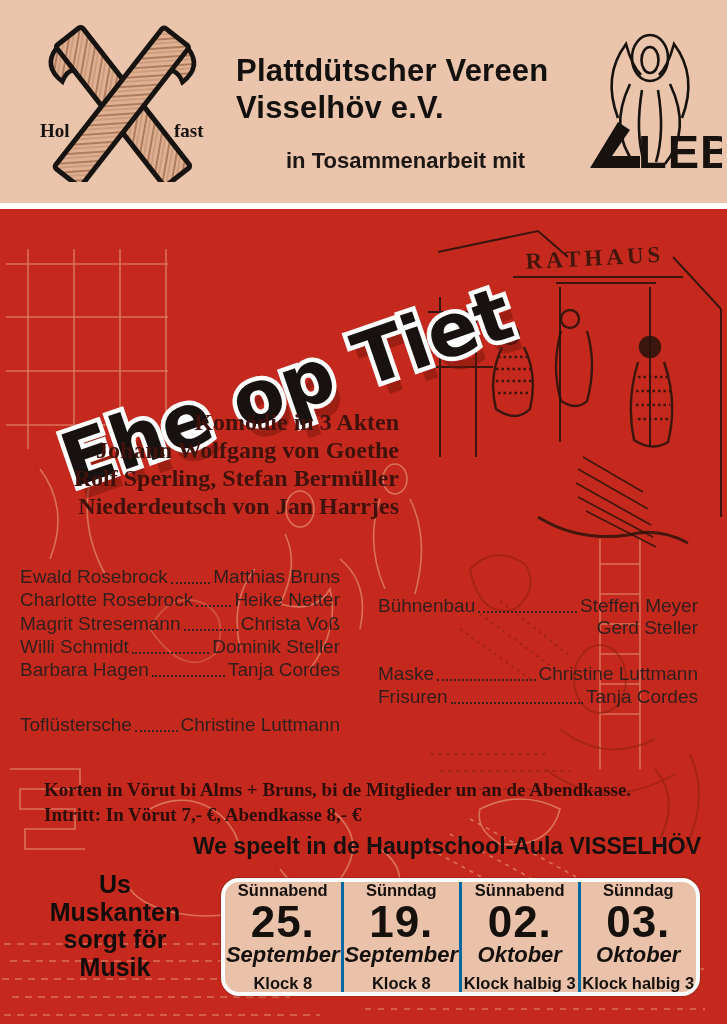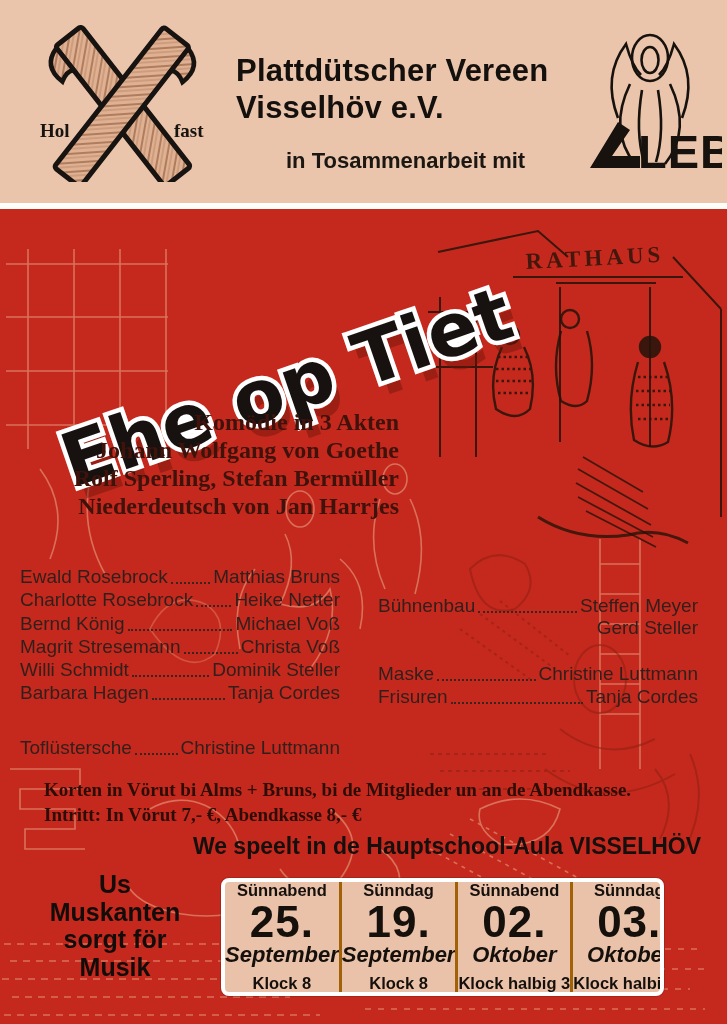--- a/index.html
+++ b/index.html
@@ -186,11 +186,6 @@
         <span>Heike Netter</span>
       </div>
       <div class="ln">
-        <span>Bernd König</span>
-        <span class="dots"></span>
-        <span>Michael Voß</span>
-      </div>
-      <div class="ln">
         <span>Magrit Stresemann</span>
         <span class="dots"></span>
         <span>Christa Voß</span>

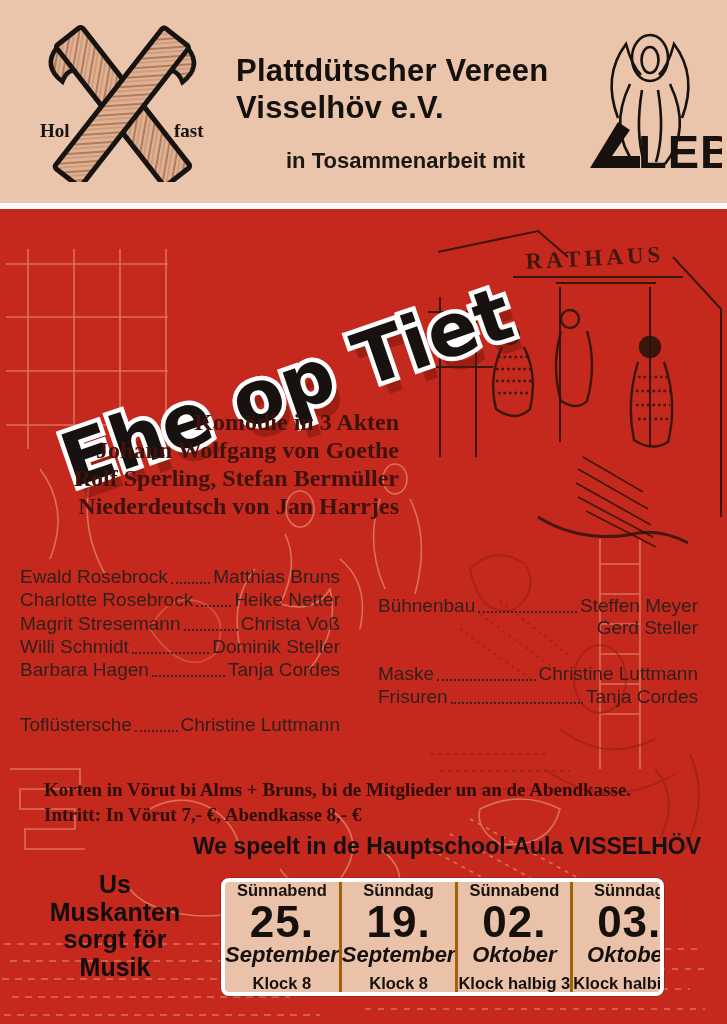--- a/index.html
+++ b/index.html
@@ -43,8 +43,8 @@
   .music{position:absolute;left:14px;top:662px;width:202px;text-align:center;
          font-weight:bold;font-size:25px;line-height:27.5px;color:#120d0b;}
   
-  .datebox{position:absolute;left:221px;top:669px;width:443px;height:118px;
-           background:#e9c2a9;border:4px solid #fff;border-radius:8px;
+  .datebox{position:absolute;left:221px;top:669px;width:479px;height:118px;
+           background:#e9c2a9;border:4px solid #fff;border-radius:18px;
            box-shadow:0 0 0 1px rgba(110,30,20,.35);display:flex;overflow:hidden;}
   .datecol{flex:1;display:flex;flex-direction:column;align-items:center;
            justify-content:center;padding:2px 0;color:#16100d;}

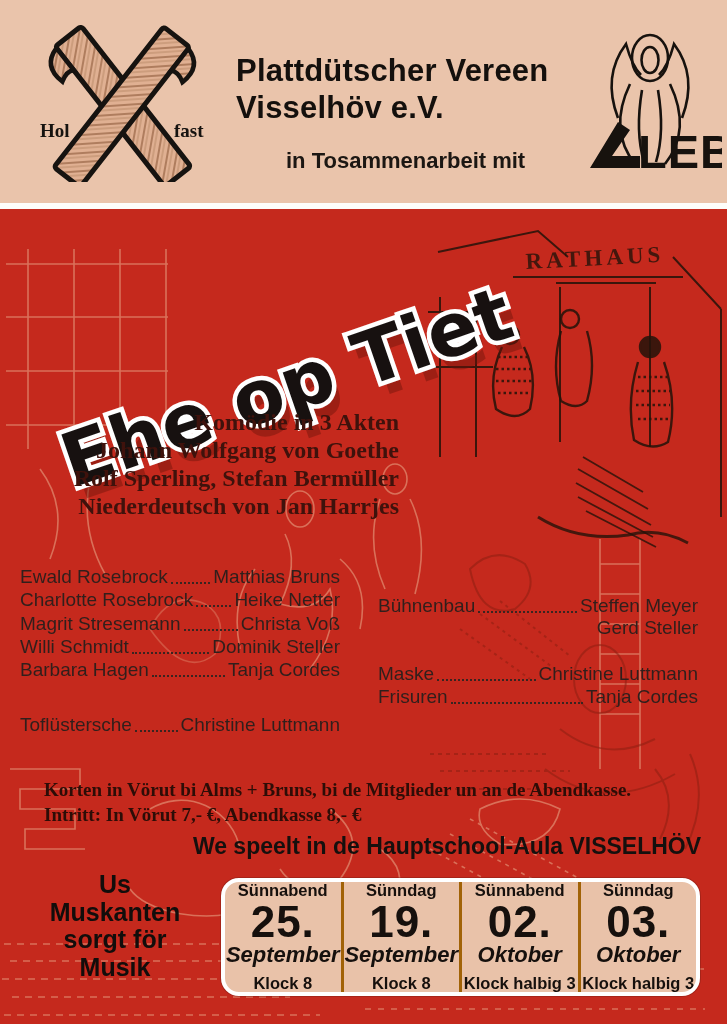--- a/index.html
+++ b/index.html
@@ -48,7 +48,7 @@
            box-shadow:0 0 0 1px rgba(110,30,20,.35);display:flex;overflow:hidden;}
   .datecol{flex:1;display:flex;flex-direction:column;align-items:center;
            justify-content:center;padding:2px 0;color:#16100d;}
-  .datecol + .datecol{border-left:3px solid #a16207;}
+  .datecol + .datecol{border-left:3px solid #0369a1;}
   .d-day{font-weight:bold;font-size:16.5px;line-height:18px;}
   .d-num{font-weight:bold;font-size:44px;line-height:45px;letter-spacing:1px;}
   .d-month{font-weight:bold;font-size:22px;line-height:22px;font-style:italic;}

